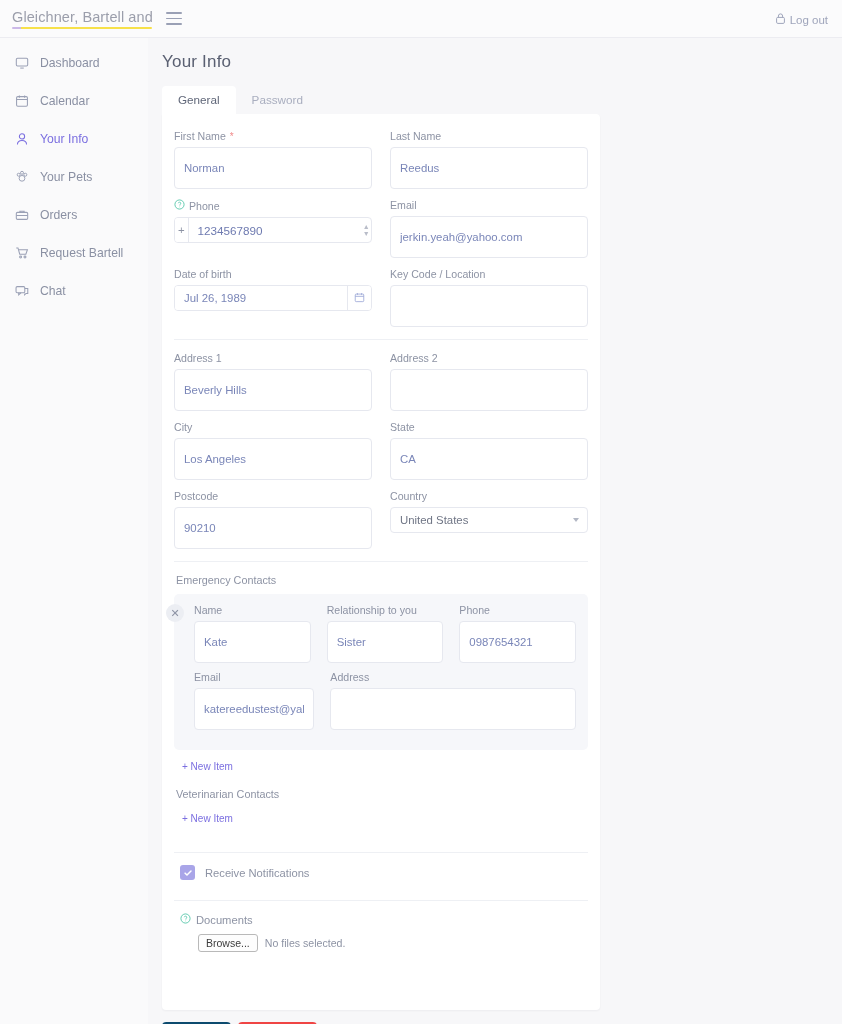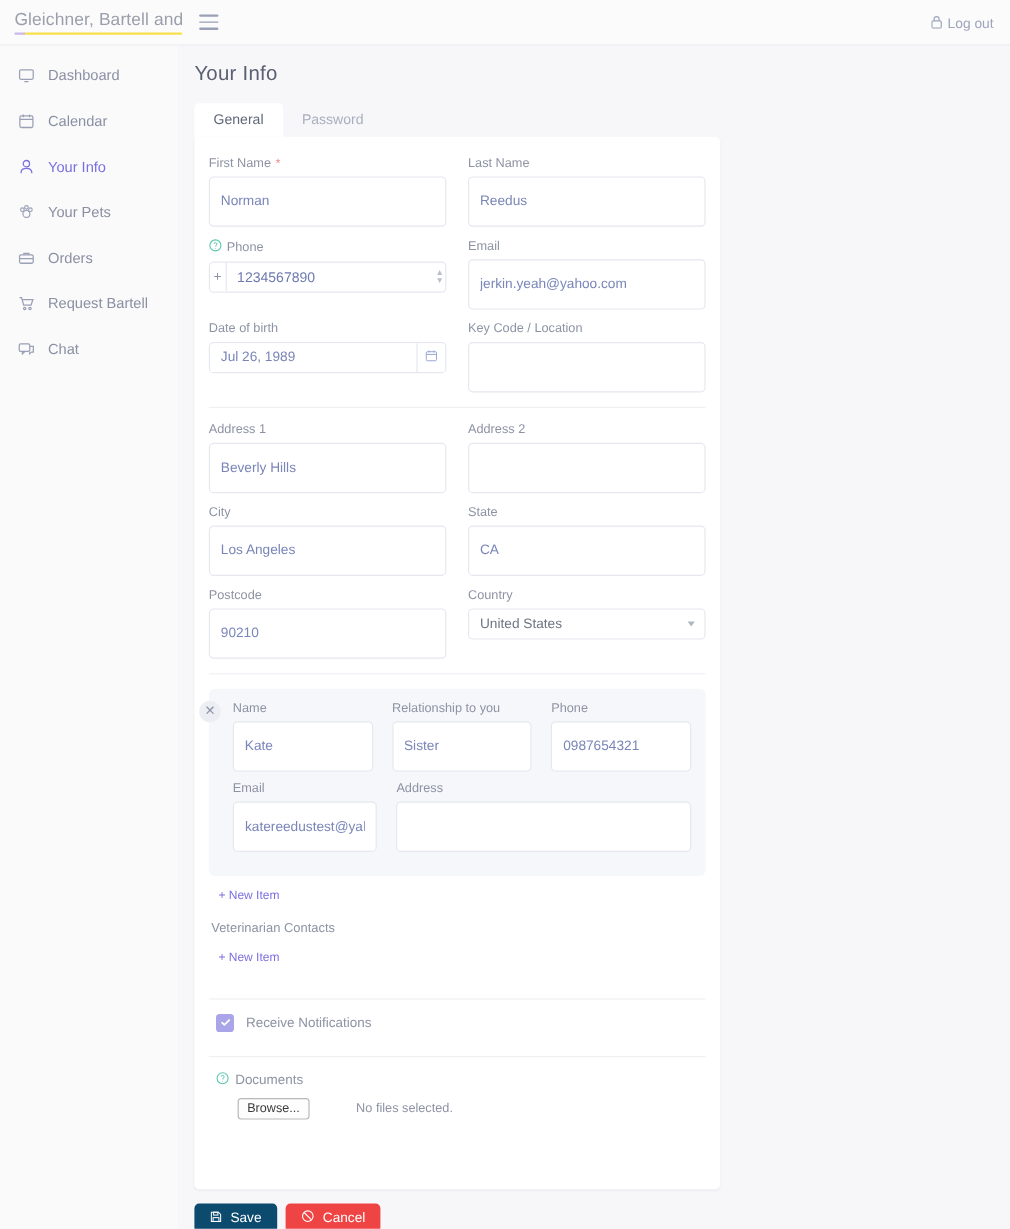--- a/index.html
+++ b/index.html
@@ -397,6 +397,7 @@
     <div class="hr"></div>
 
     
+    <div class="section-title">Emergency Contacts</div>
 
     <div class="contact-card">
       <div class="remove-btn">✕</div>

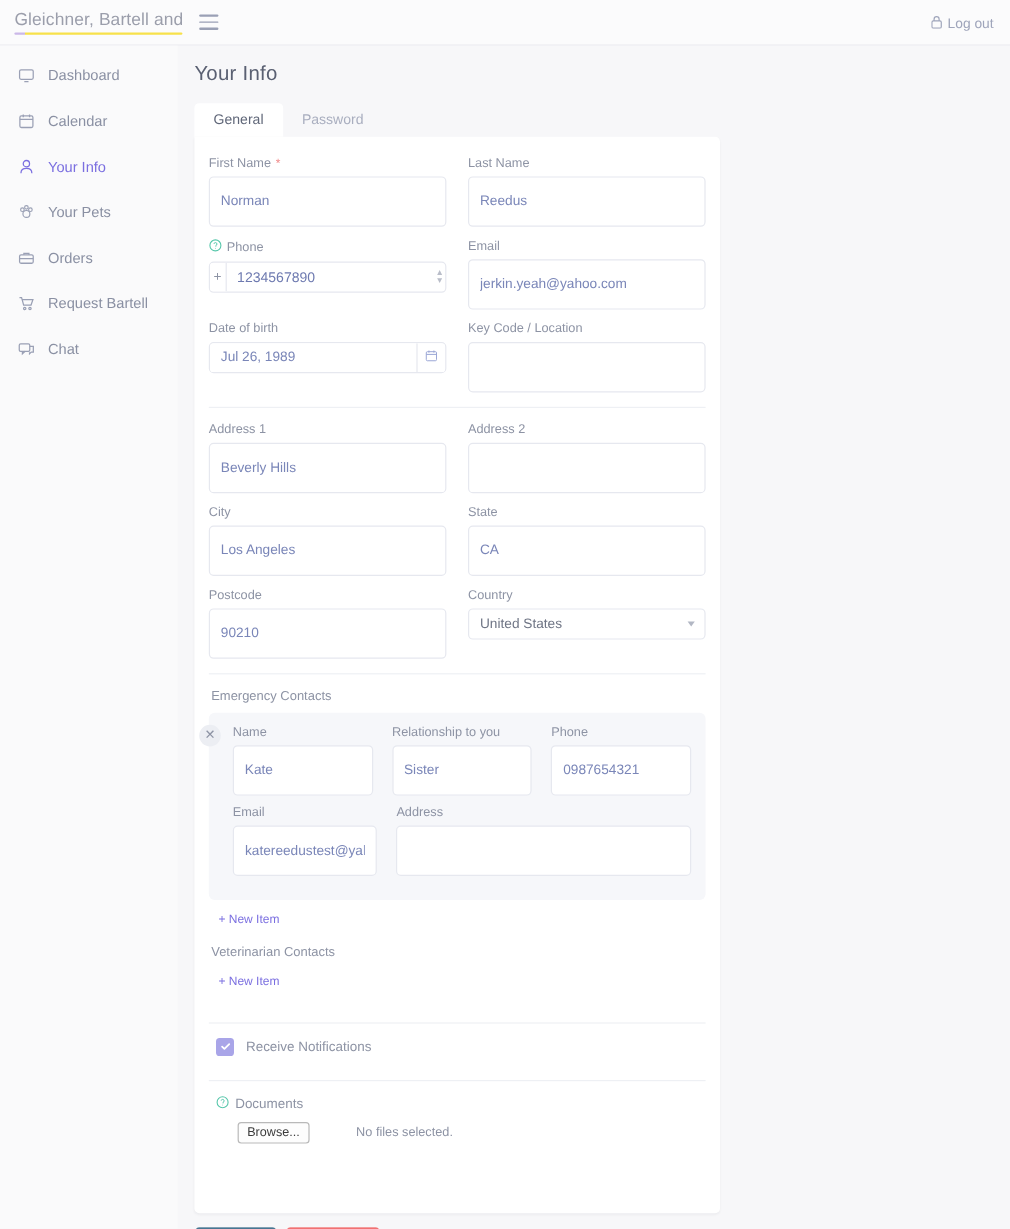--- a/index.html
+++ b/index.html
@@ -161,7 +161,7 @@
     font-size: 10.5px; color: #3b3b3b; background: #fdfdfd;
     border: 1px solid #b9b9b9; border-radius: 3px; padding: 2px 7px; cursor: pointer;
   }
-  .file-status { font-size: 10.6px; color: #8d93a4; margin-left: 32px; }
+  .file-status { font-size: 10.6px; color: #8d93a4; }
 
   .actions { margin: 12px 0 0 14px; display: flex; gap: 7px; }
   .btn {

